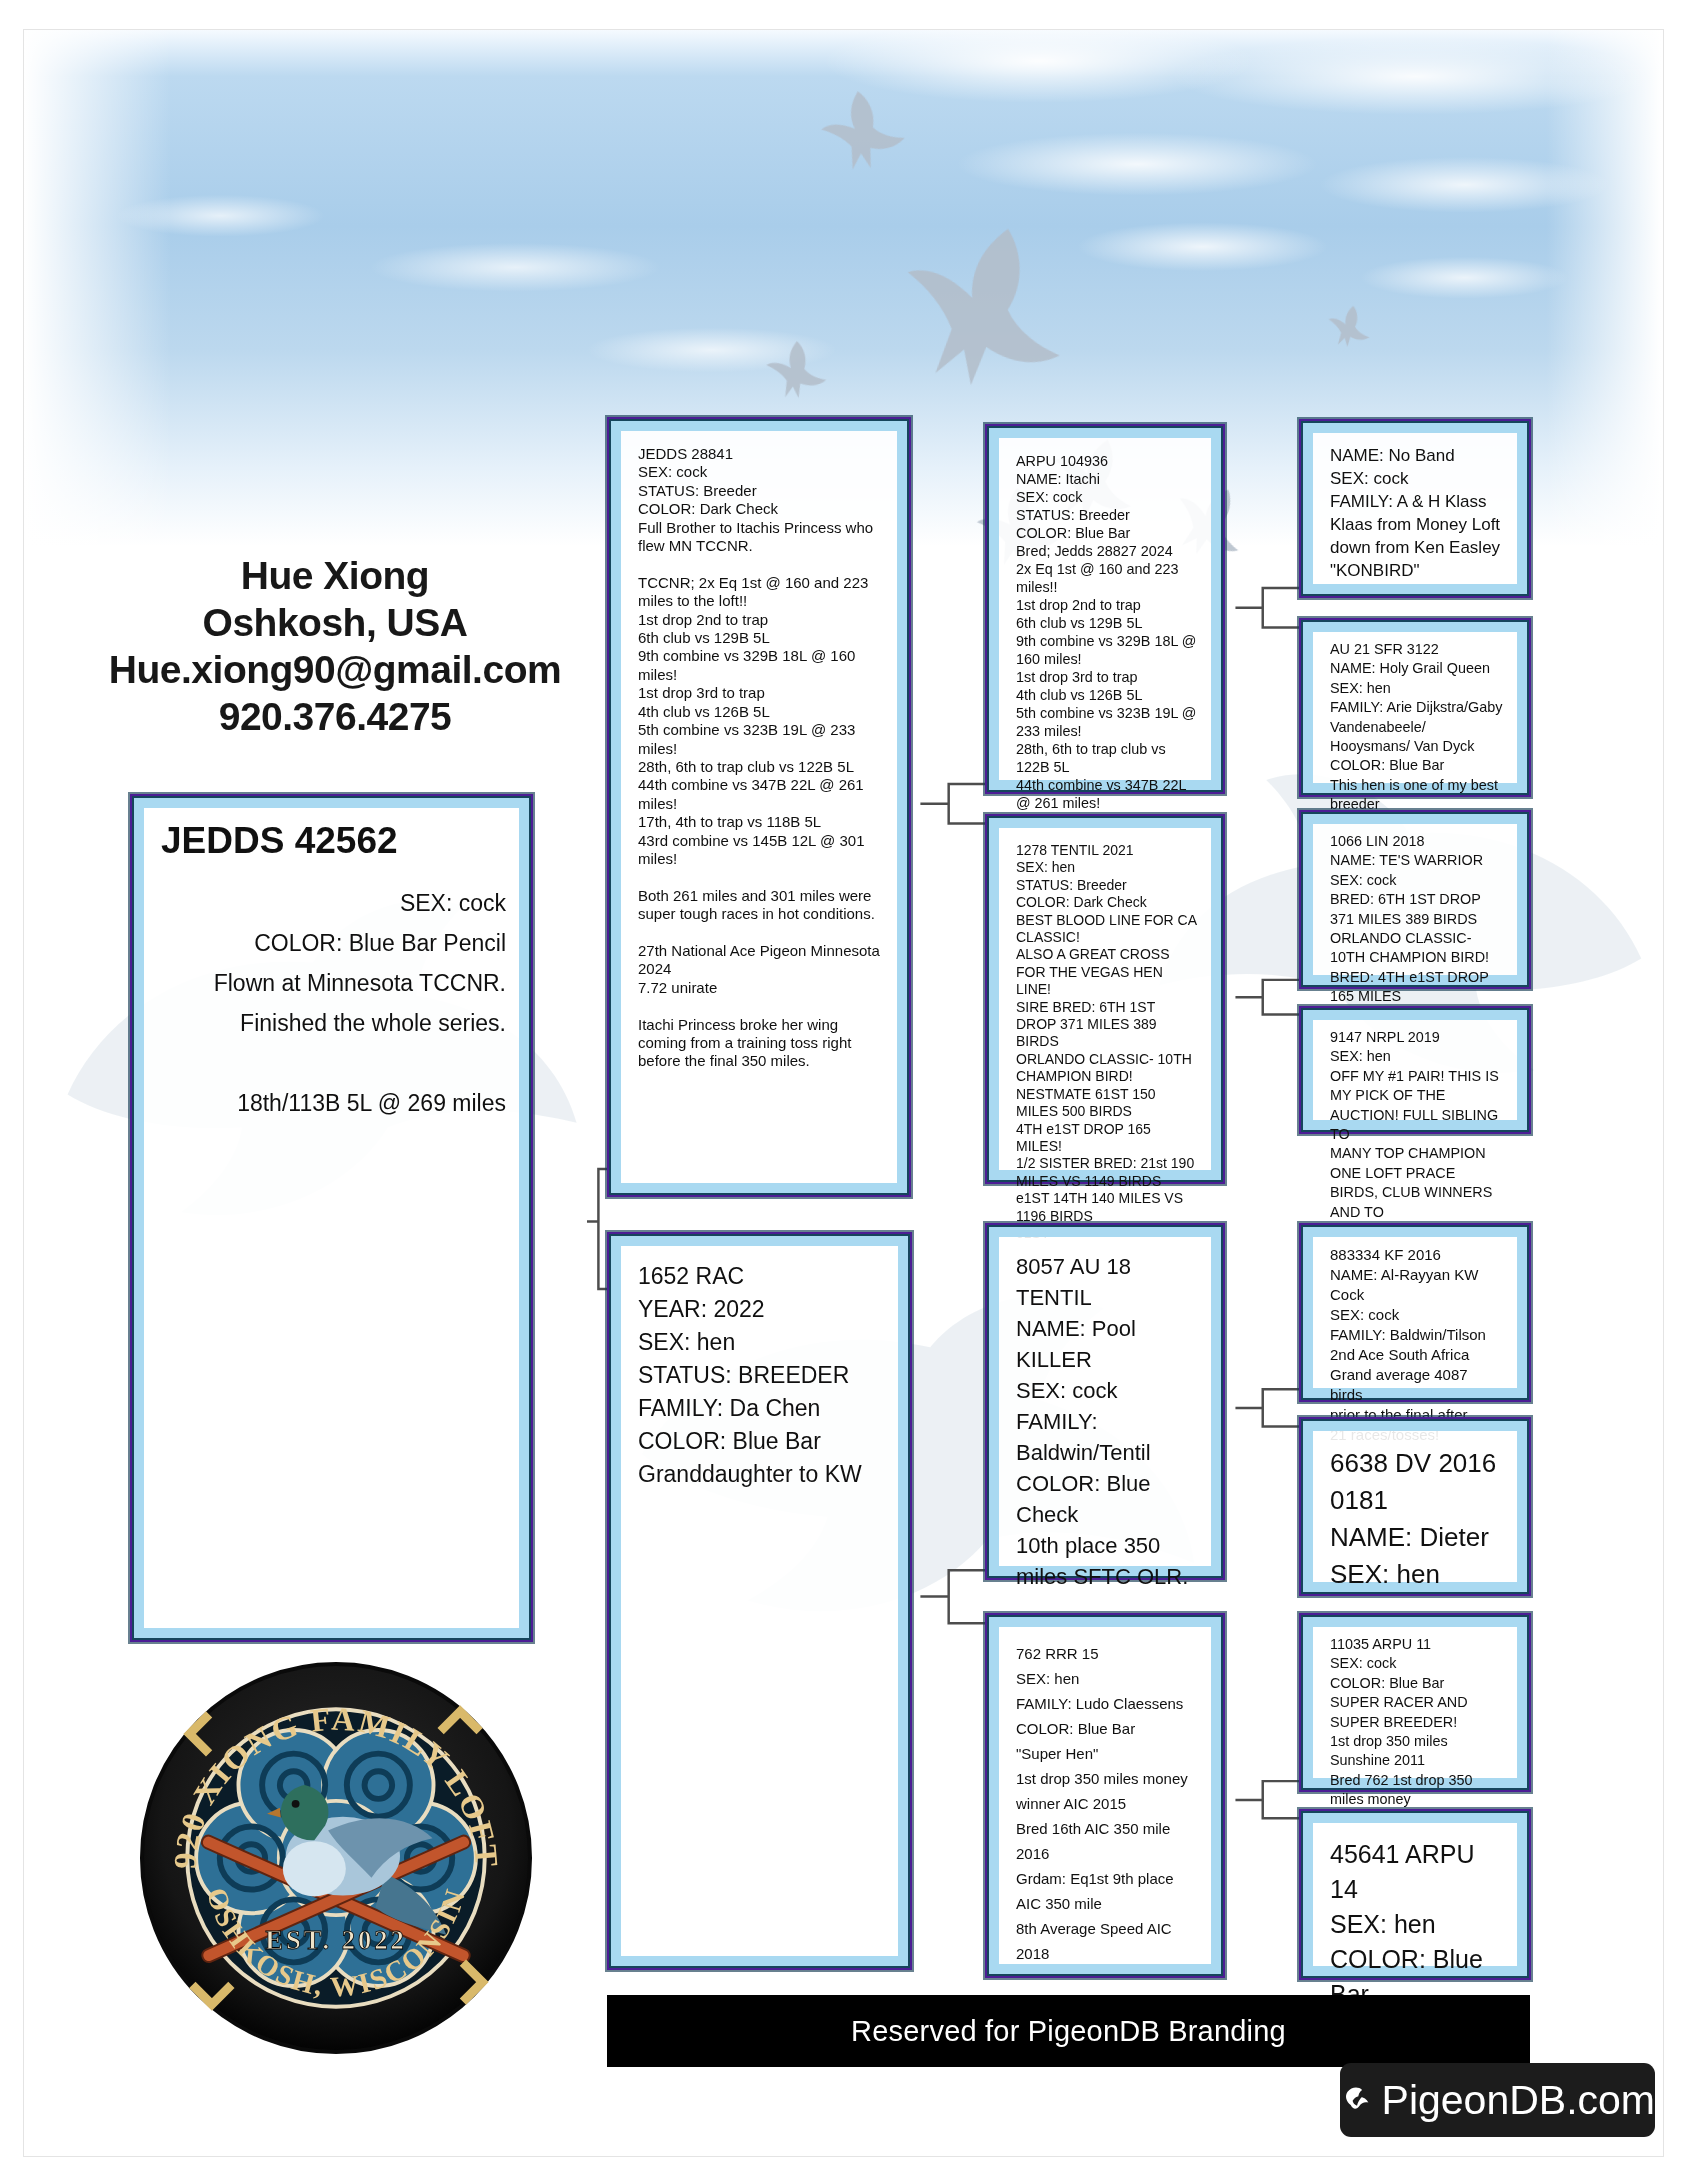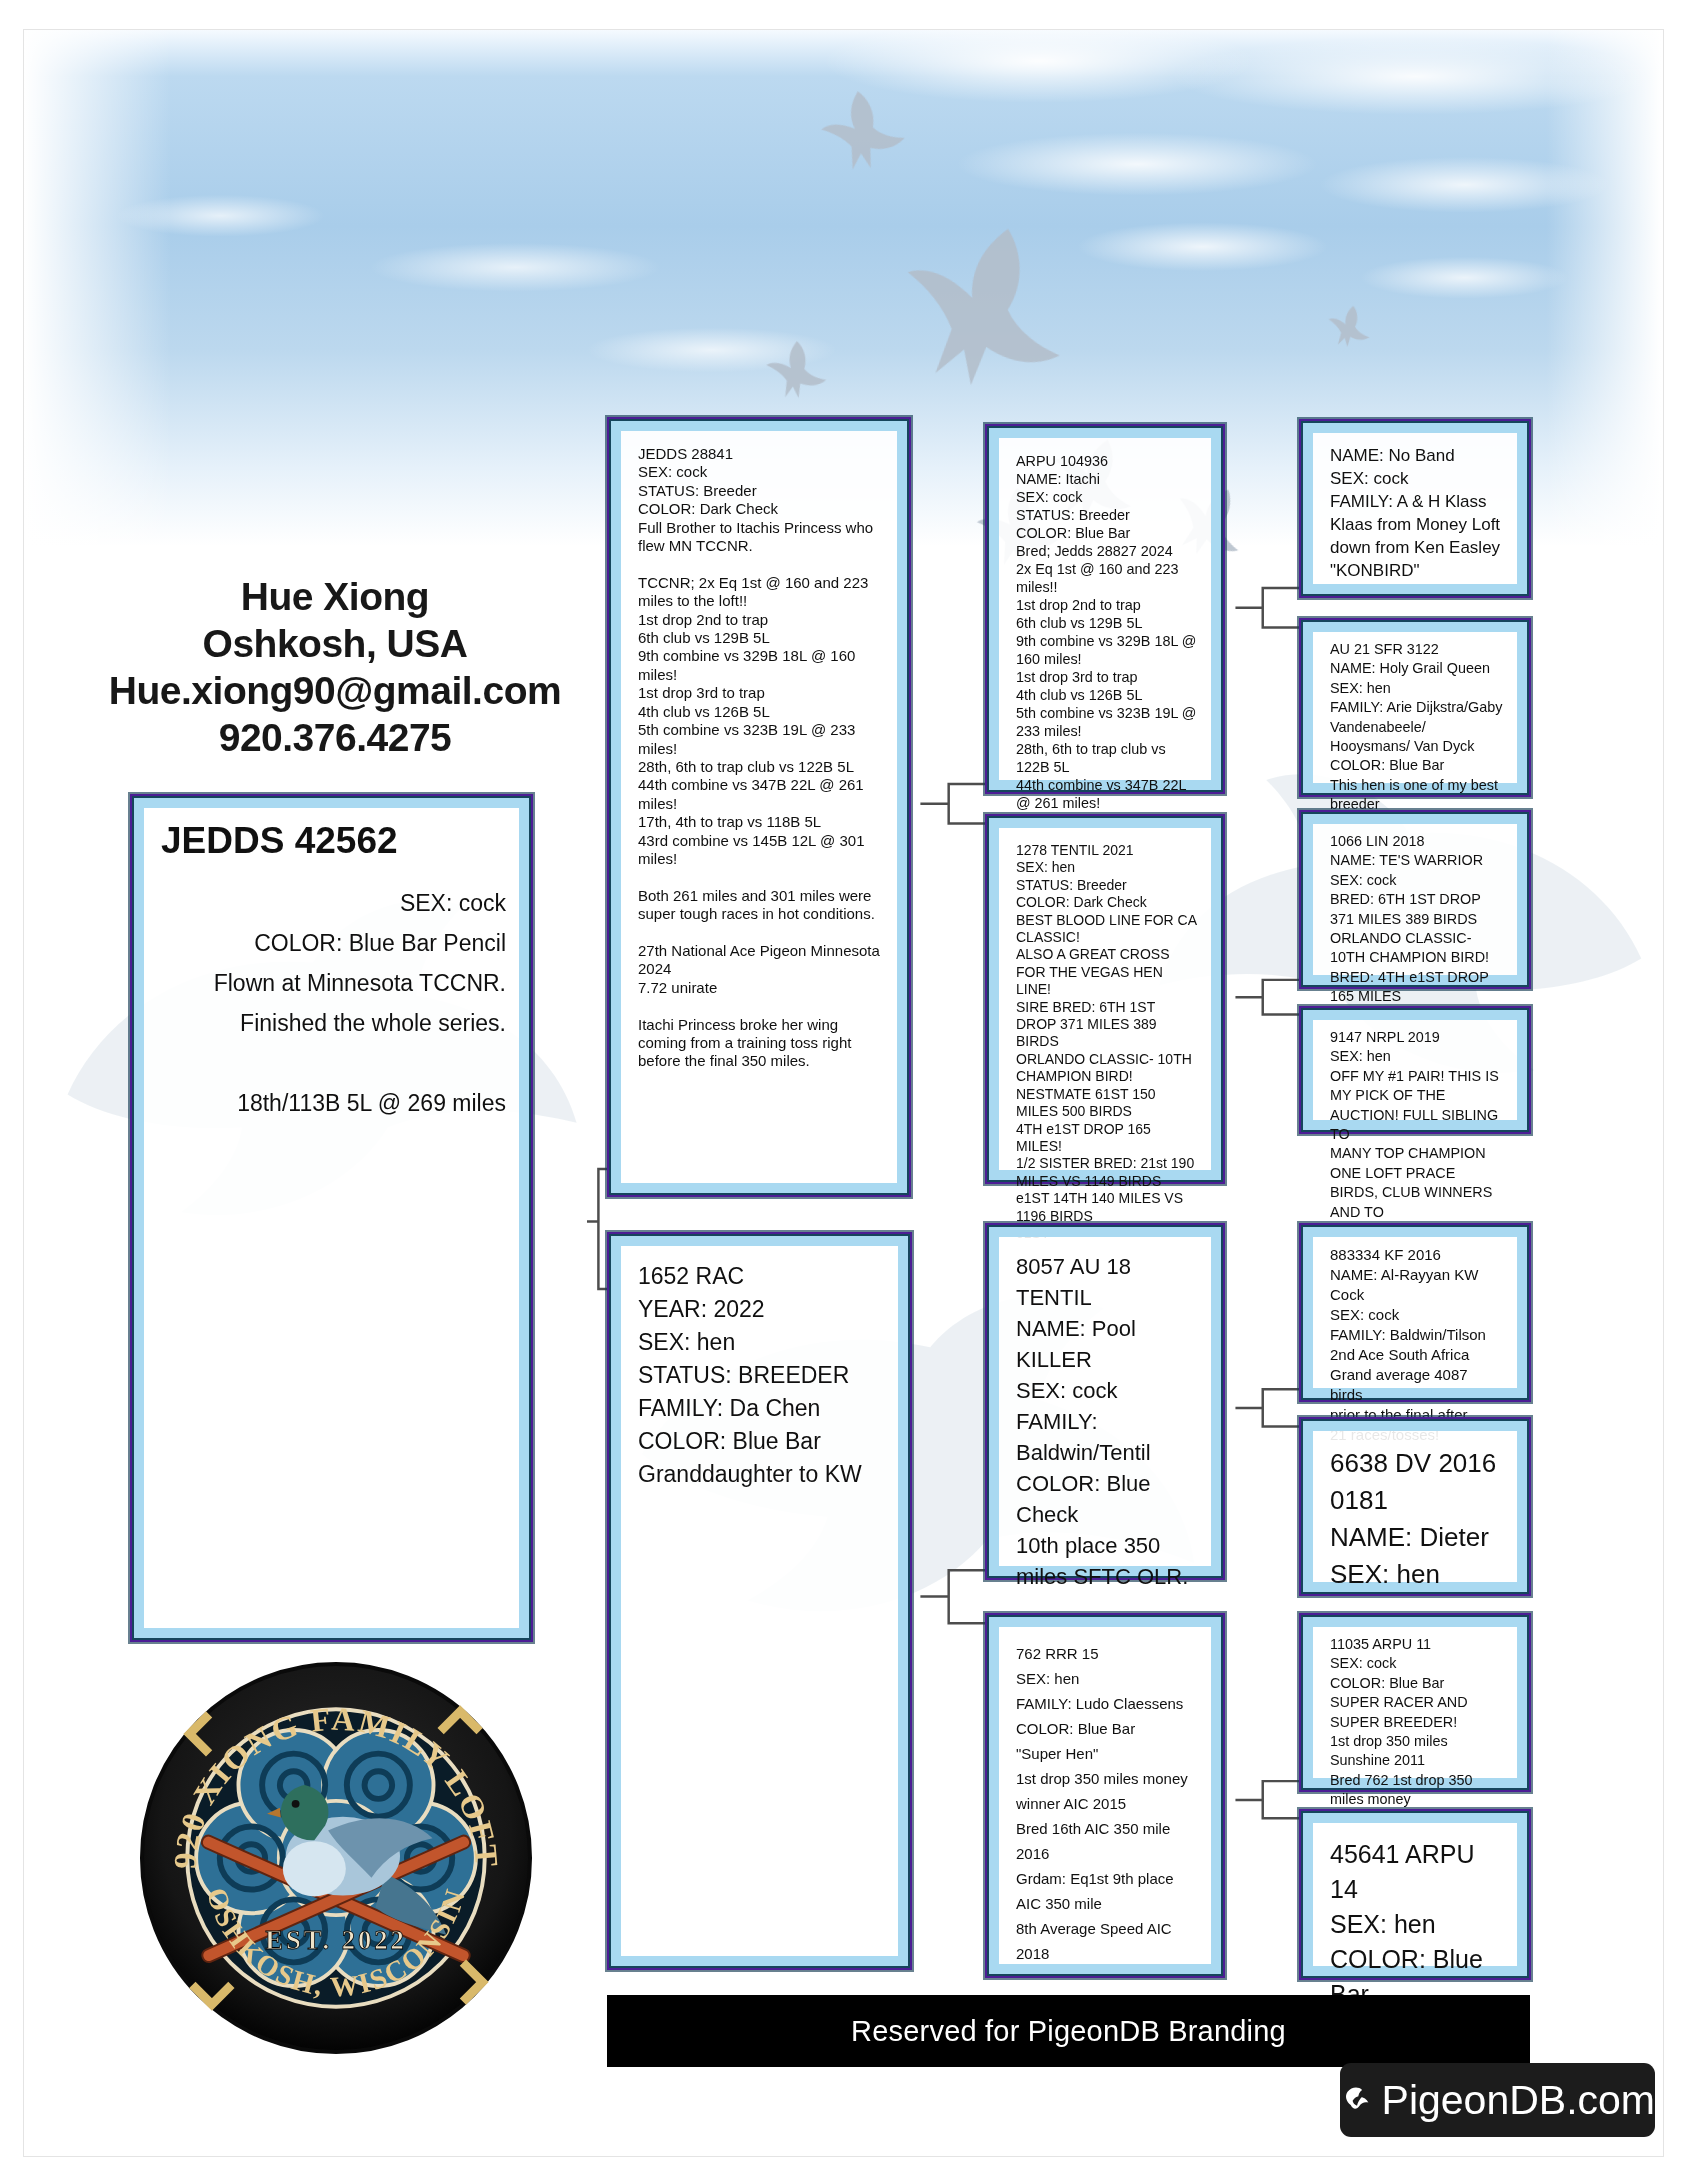--- a/index.html
+++ b/index.html
@@ -25,7 +25,7 @@
   .bgbirds{opacity:.14;}
   
   .contact{position:absolute;left:57px;top:552px;width:556px;text-align:center;
-           font-weight:bold;font-size:39px;line-height:47px;color:#181818;letter-spacing:-0.5px;margin-top:21px;}
+           font-weight:bold;font-size:39px;line-height:47px;color:#181818;letter-spacing:-0.5px;}
   
   .pbox{position:absolute;background:rgba(255,255,255,0.90);
         border:2px solid #4c1d95;outline:2px solid rgba(23,62,84,.65);

